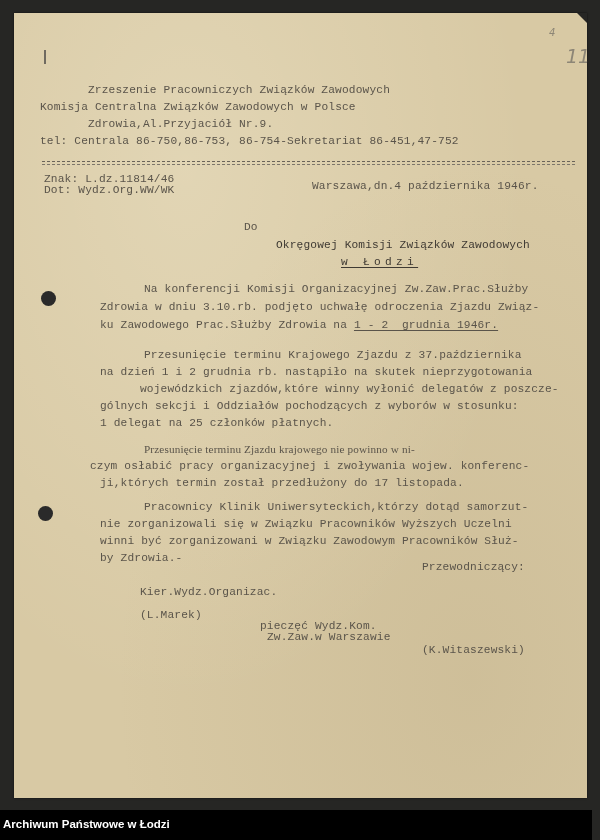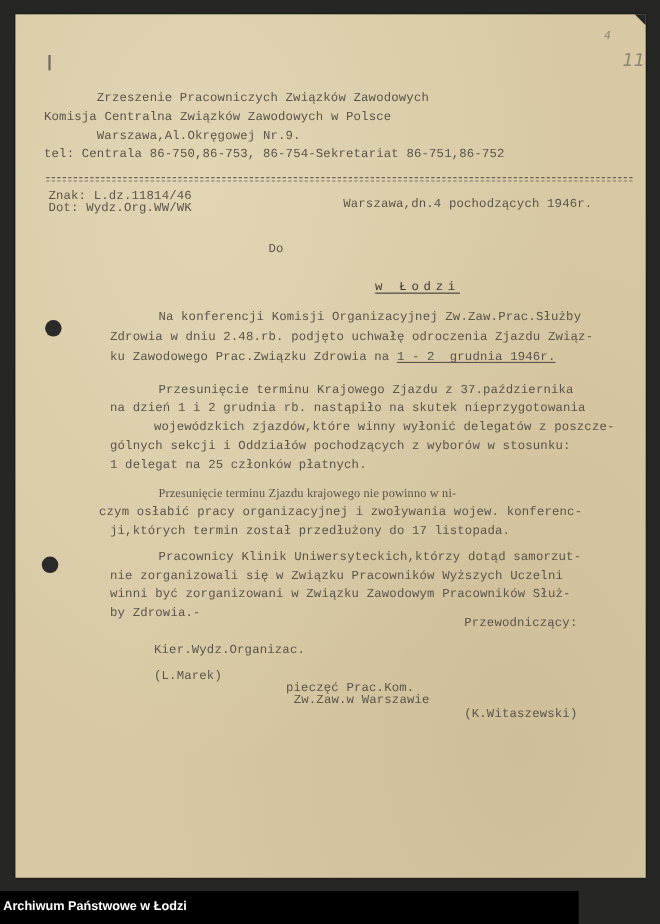--- a/index.html
+++ b/index.html
@@ -37,7 +37,7 @@
     }
     .pencil {
       position: absolute; color: #8d8676; font-family: "DejaVu Sans", sans-serif;
-      font-size: 16px; font-style: italic;
+      font-size: 19px; font-style: italic;
     }
     .footer {
       position: absolute; left: 0; top: 810px; width: 526px; height: 30px;

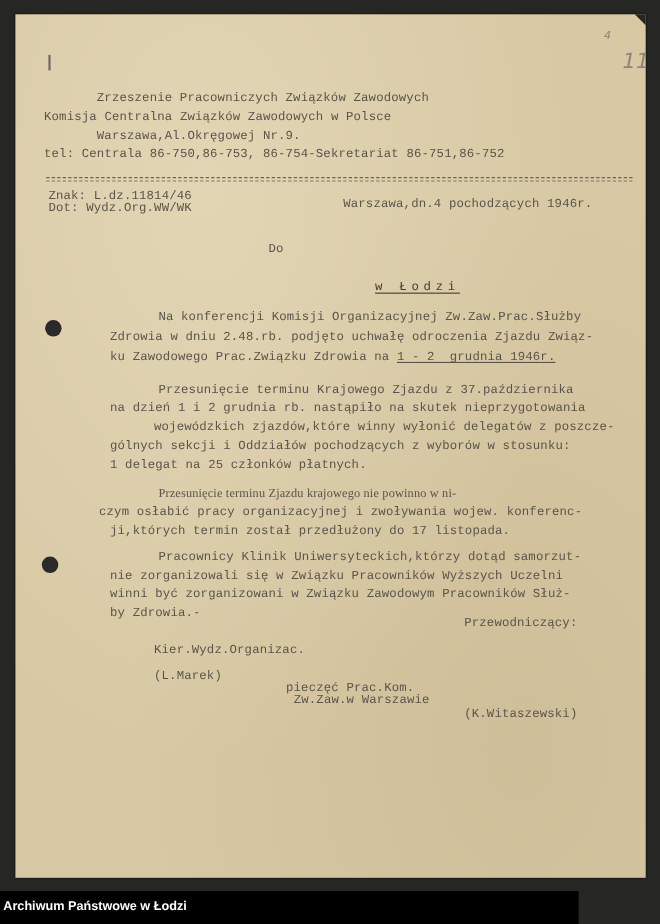--- a/index.html
+++ b/index.html
@@ -62,7 +62,7 @@
   <div>
     <span class="t" style="left:74px; top:71px;">Zrzeszenie Pracowniczych Związków Zawodowych</span>
     <span class="t" style="left:26px; top:88px;">Komisja Centralna Związków Zawodowych w Polsce</span>
-    <span class="t" style="left:74px; top:105px;">Warszawa,Al.Okręgowej Nr.9.</span>
+    <span class="t" style="left:74px; top:105px;">Zdrowia,Al.Przyjaciół Nr.9.</span>
     <span class="t" style="left:26px; top:122px;">tel: Centrala 86-750,86-753, 86-754-Sekretariat 86-751,86-752</span>
   </div>
 

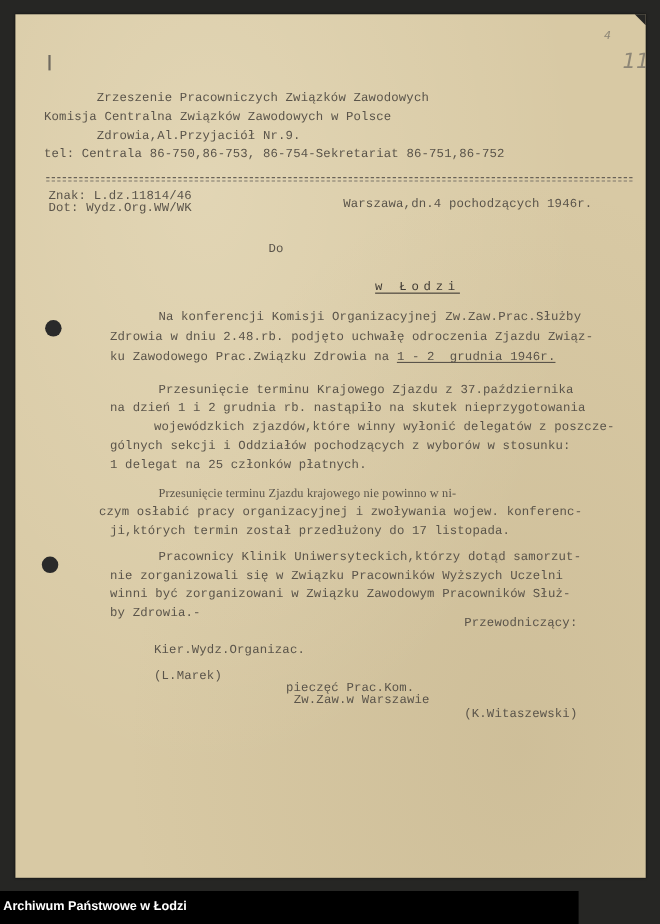--- a/index.html
+++ b/index.html
@@ -63,7 +63,7 @@
     <span class="t" style="left:74px; top:71px;">Zrzeszenie Pracowniczych Związków Zawodowych</span>
     <span class="t" style="left:26px; top:88px;">Komisja Centralna Związków Zawodowych w Polsce</span>
     <span class="t" style="left:74px; top:105px;">Zdrowia,Al.Przyjaciół Nr.9.</span>
-    <span class="t" style="left:26px; top:122px;">tel: Centrala 86-750,86-753, 86-754-Sekretariat 86-751,86-752</span>
+    <span class="t" style="left:26px; top:122px;">tel: Centrala 86-750,86-753, 86-754-Sekretariat 86-451,47-752</span>
   </div>
 
   <div class="rule" style="top:148px;"></div>

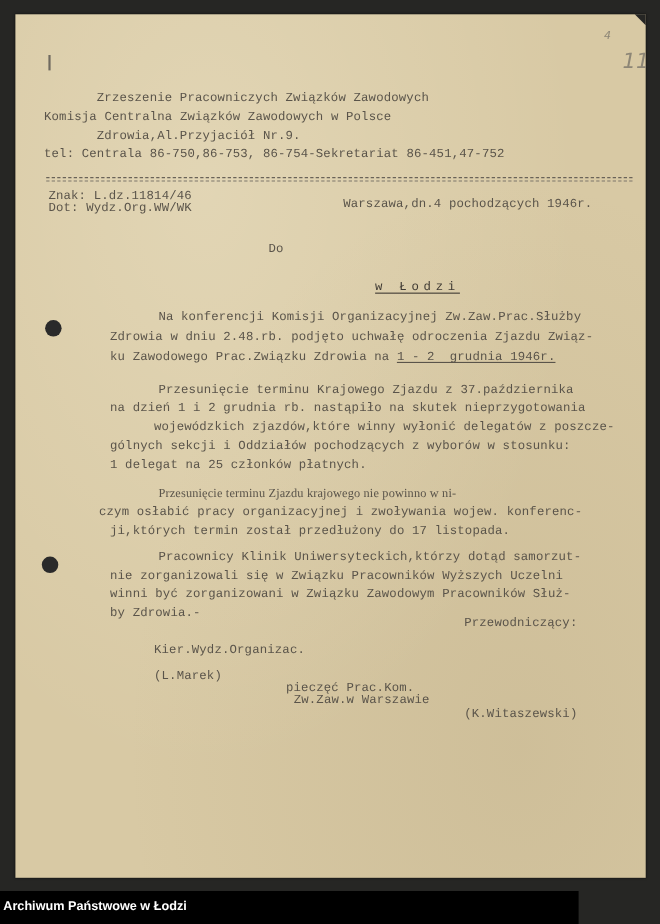--- a/index.html
+++ b/index.html
@@ -71,7 +71,7 @@
 
   <span class="t" style="left:30px; top:161px; line-height:11px;">Znak: L.dz.11814/46</span>
   <span class="t" style="left:30px; top:172px; line-height:11px;">Dot: Wydz.Org.WW/WK</span>
-  <span class="t" style="left:298px; top:167px;">Warszawa,dn.4 pochodzących 1946r.</span>
+  <span class="t" style="left:298px; top:167px;">Warszawa,dn.4 października 1946r.</span>
 
   <span class="t" style="left:230px; top:208px;">Do</span>
   <span class="t dark u" style="left:327px; top:243px; letter-spacing:4.3px;">w Łodzi</span>

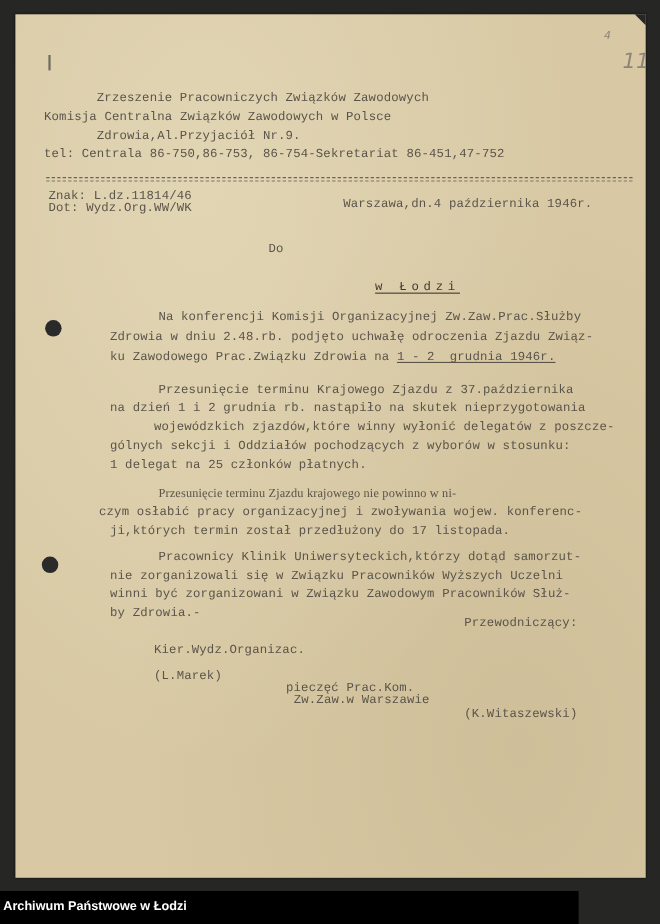--- a/index.html
+++ b/index.html
@@ -74,6 +74,7 @@
   <span class="t" style="left:298px; top:167px;">Warszawa,dn.4 października 1946r.</span>
 
   <span class="t" style="left:230px; top:208px;">Do</span>
+  <span class="t dark" style="left:262px; top:226px;">Okręgowej Komisji Związków Zawodowych</span>
   <span class="t dark u" style="left:327px; top:243px; letter-spacing:4.3px;">w Łodzi</span>
 
   <div>

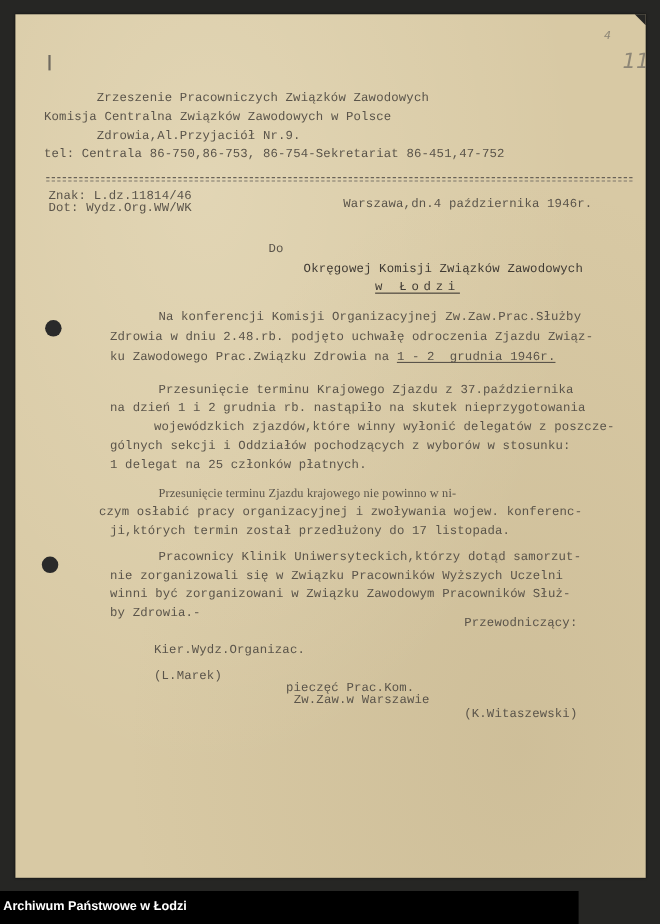--- a/index.html
+++ b/index.html
@@ -79,7 +79,7 @@
 
   <div>
     <span class="t" style="left:130px; top:270px;text-align:center;">Na konferencji Komisji Organizacyjnej Zw.Zaw.Prac.Służby</span>
-    <span class="t" style="left:86px; top:288px;">Zdrowia w dniu 2.48.rb. podjęto uchwałę odroczenia Zjazdu Związ-</span>
+    <span class="t" style="left:86px; top:288px;">Zdrowia w dniu 3.10.rb. podjęto uchwałę odroczenia Zjazdu Związ-</span>
     <span class="t" style="left:86px; top:306px;"><span>ku Zawodowego Prac.Związku Zdrowia na </span><span class="u dark">1 - 2  grudnia 1946r.</span></span>
   </div>
 

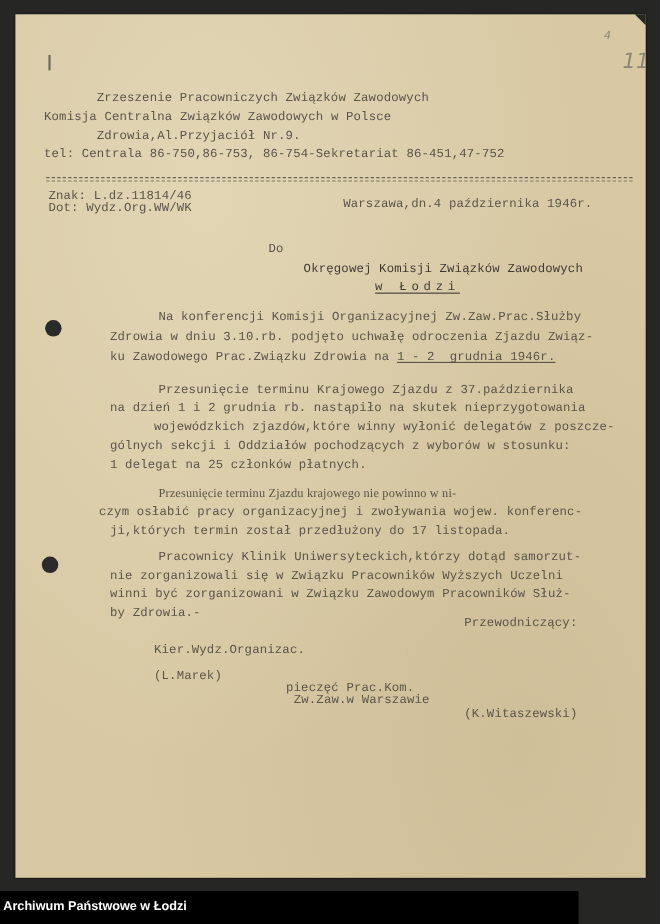--- a/index.html
+++ b/index.html
@@ -80,7 +80,7 @@
   <div>
     <span class="t" style="left:130px; top:270px;text-align:center;">Na konferencji Komisji Organizacyjnej Zw.Zaw.Prac.Służby</span>
     <span class="t" style="left:86px; top:288px;">Zdrowia w dniu 3.10.rb. podjęto uchwałę odroczenia Zjazdu Związ-</span>
-    <span class="t" style="left:86px; top:306px;"><span>ku Zawodowego Prac.Związku Zdrowia na </span><span class="u dark">1 - 2  grudnia 1946r.</span></span>
+    <span class="t" style="left:86px; top:306px;"><span>ku Zawodowego Prac.Służby Zdrowia na </span><span class="u dark">1 - 2  grudnia 1946r.</span></span>
   </div>
 
   <div>

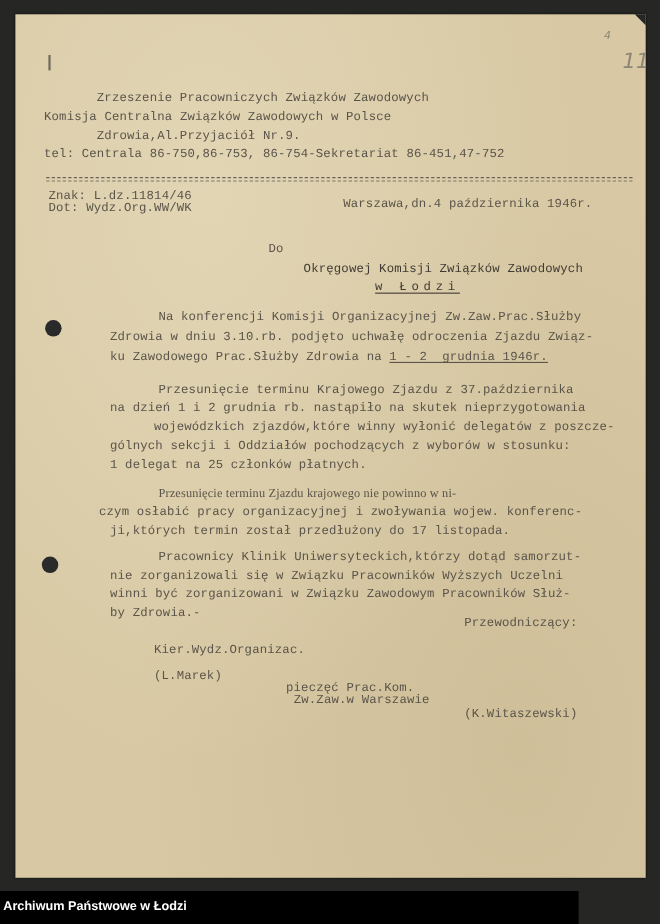--- a/index.html
+++ b/index.html
@@ -109,7 +109,7 @@
     <span class="t" style="left:126px; top:596px;">(L.Marek)</span>
     <span class="t" style="left:408px; top:548px;">Przewodniczący:</span>
     <span class="t" style="left:408px; top:631px;">(K.Witaszewski)</span>
-    <span class="t" style="left:246px; top:608px; line-height:11px;">pieczęć Prac.Kom.</span>
+    <span class="t" style="left:246px; top:608px; line-height:11px;">pieczęć Wydz.Kom.</span>
     <span class="t" style="left:253px; top:619px; line-height:11px;">Zw.Zaw.w Warszawie</span>
   </div>
 

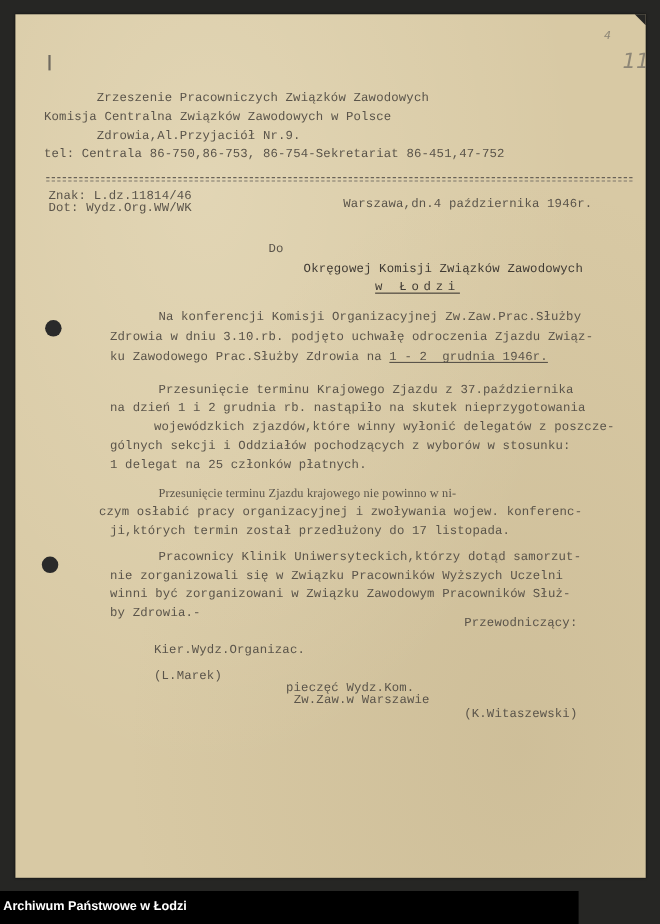--- a/index.html
+++ b/index.html
@@ -40,7 +40,7 @@
       font-size: 19px; font-style: italic;
     }
     .footer {
-      position: absolute; left: 0; top: 810px; width: 526px; height: 30px;
+      position: absolute; left: 0; top: 810px; width: 592px; height: 30px;
       background: #000;
     }
     .footer-label {

